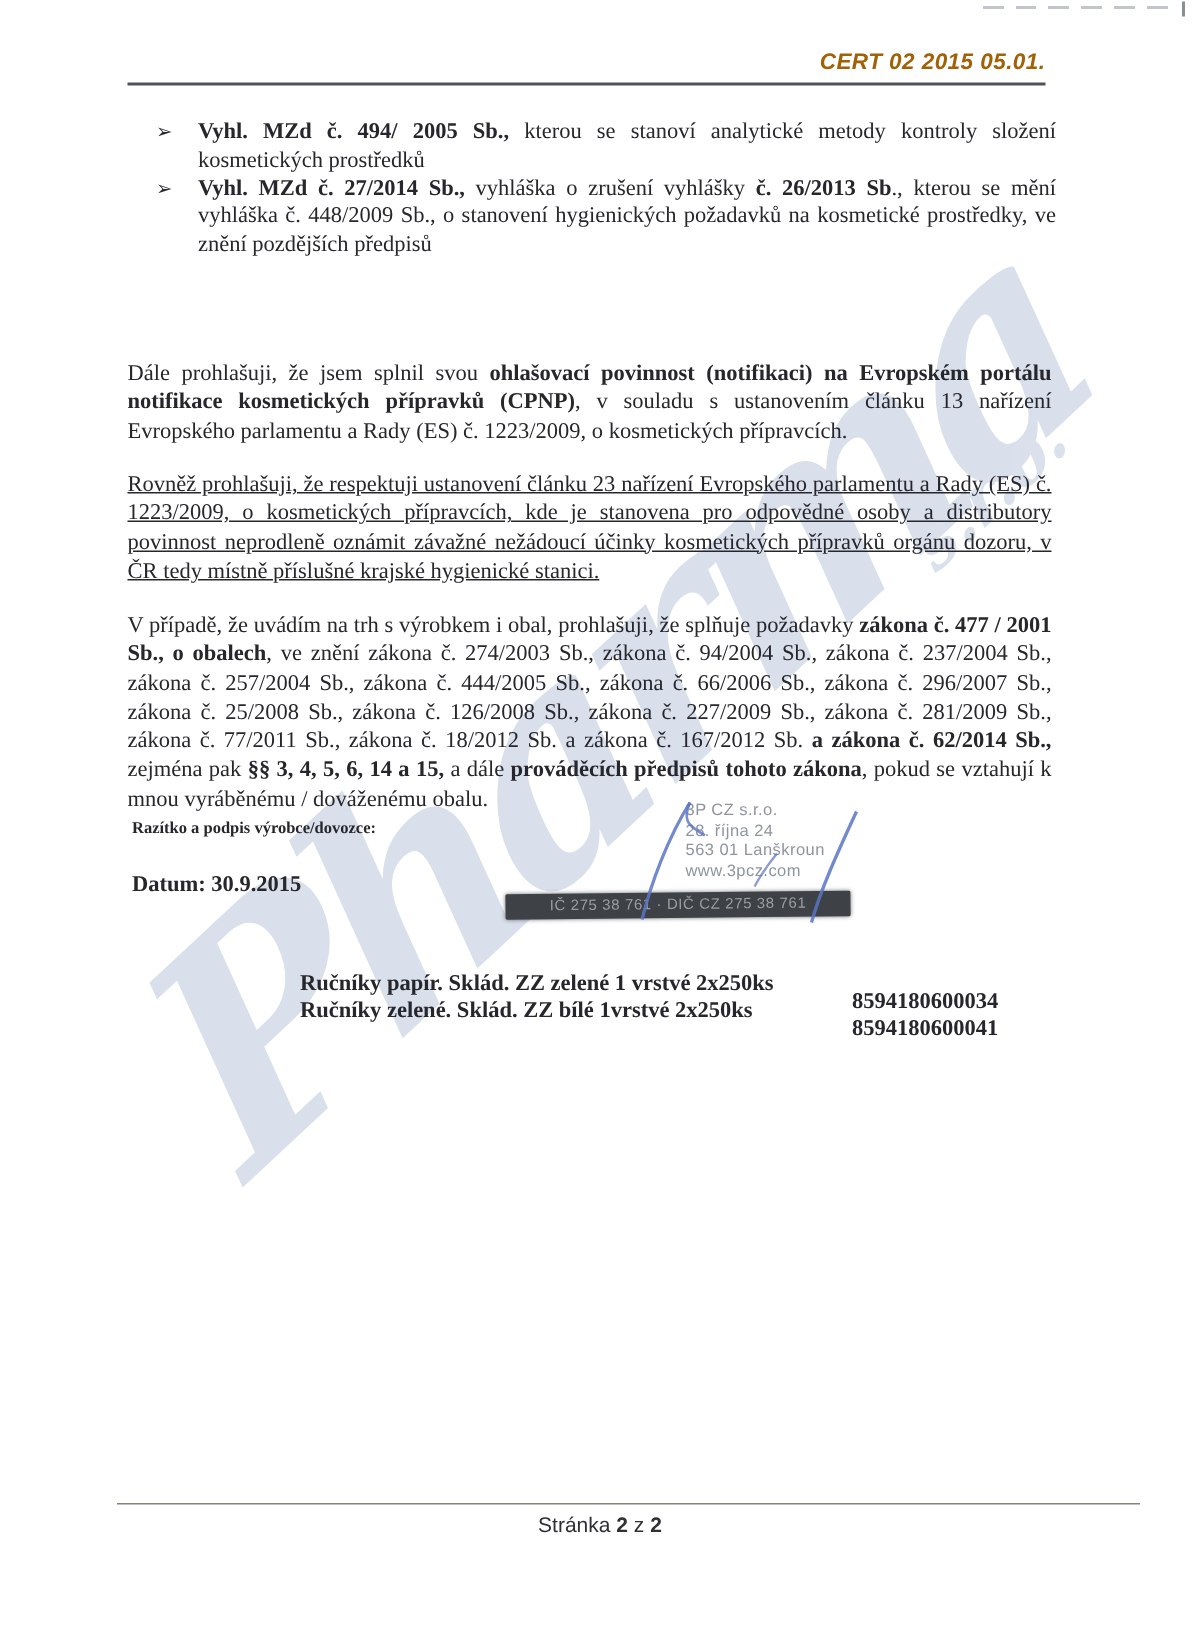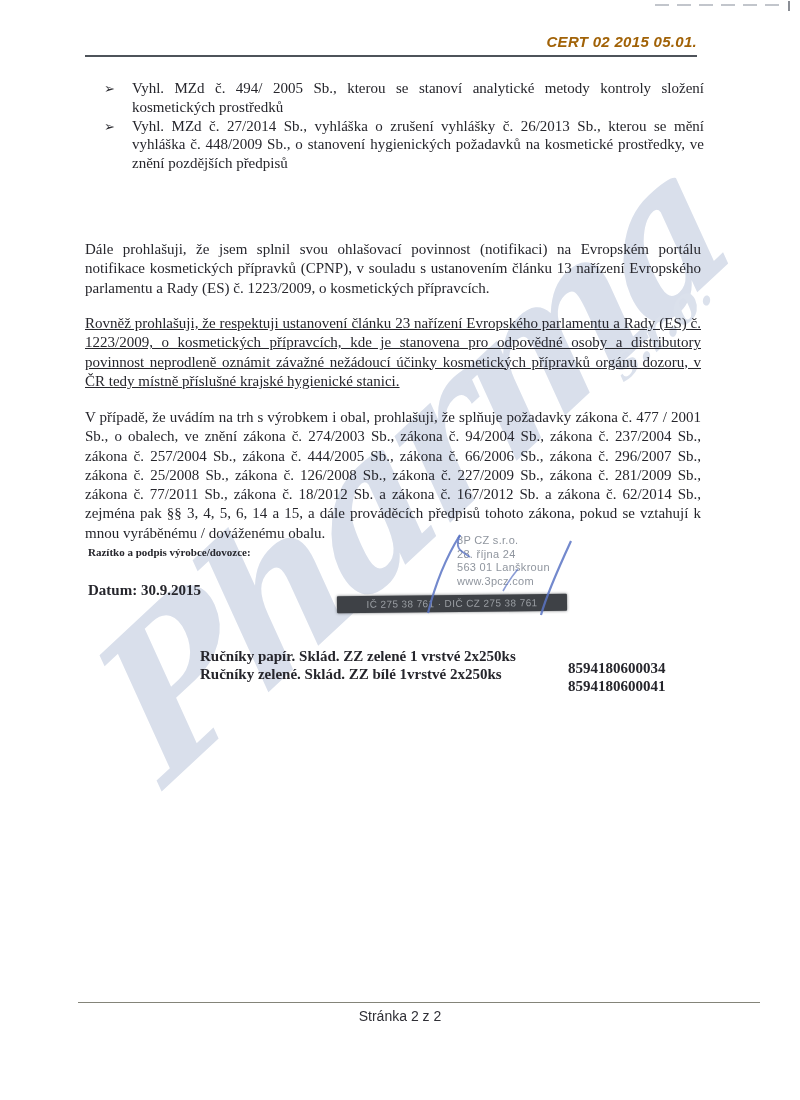--- a/index.html
+++ b/index.html
@@ -7,7 +7,7 @@
     position:relative; width:800px; height:1100px; background:#ffffff;
     font-family:"Liberation Serif", serif; color:#26262c; overflow:hidden;
   }
-  .b { font-weight:normal;margin-top:24px; }
+  .b { font-weight:bold;margin-top:24px; }
 
   
   .wm-word {

